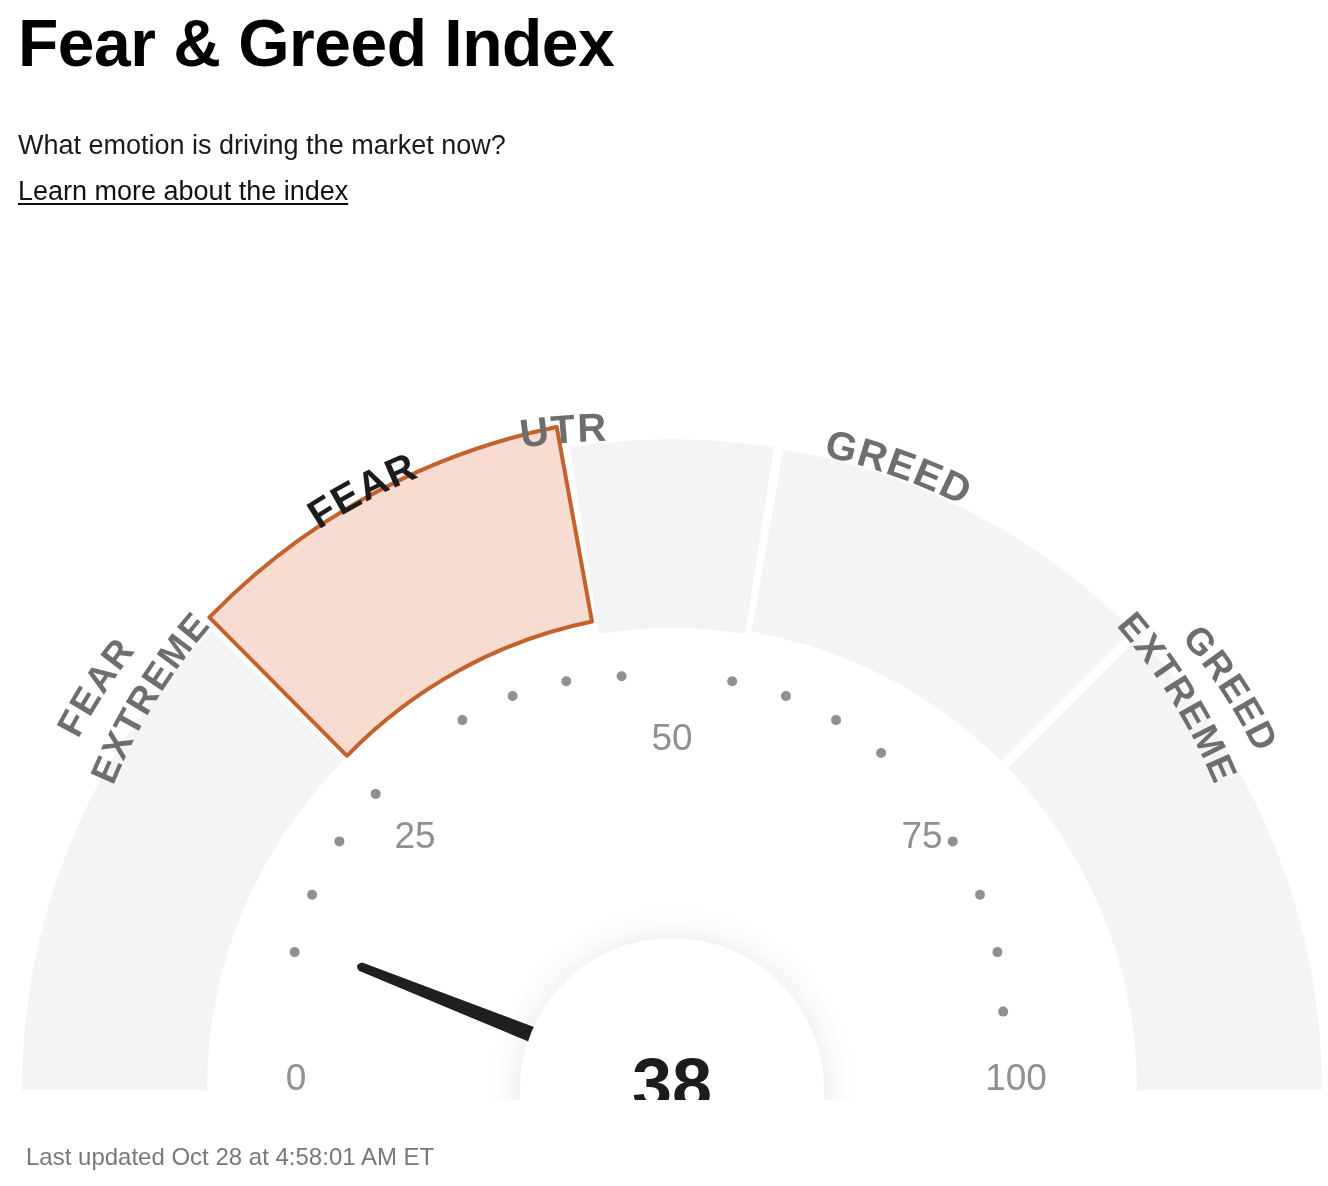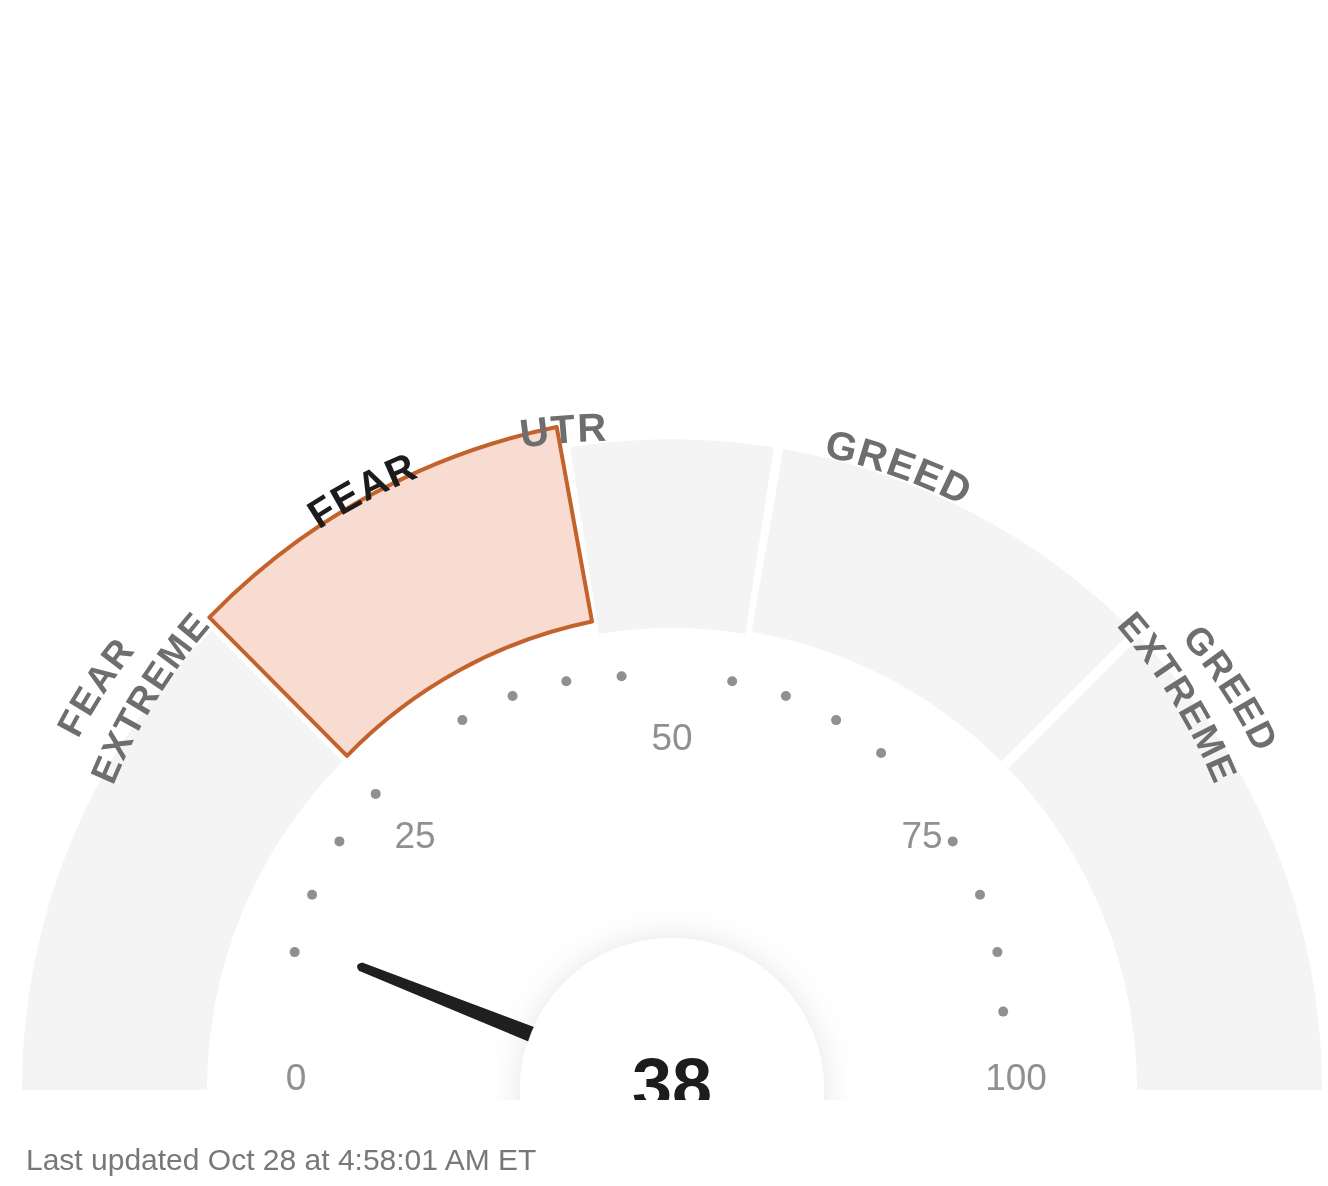--- a/index.html
+++ b/index.html
@@ -114,6 +114,11 @@
 
 <div class="page">
 
+  <div class="header">
+    <h1 class="page-title">Fear &amp; Greed Index</h1>
+    <p class="subtitle">What emotion is driving the market now?</p>
+    <a class="learn-link">Learn more about the index</a>
+  </div>
 
   <div class="gauge-wrap">
     <svg class="gauge-svg" viewBox="0 0 1328 800">

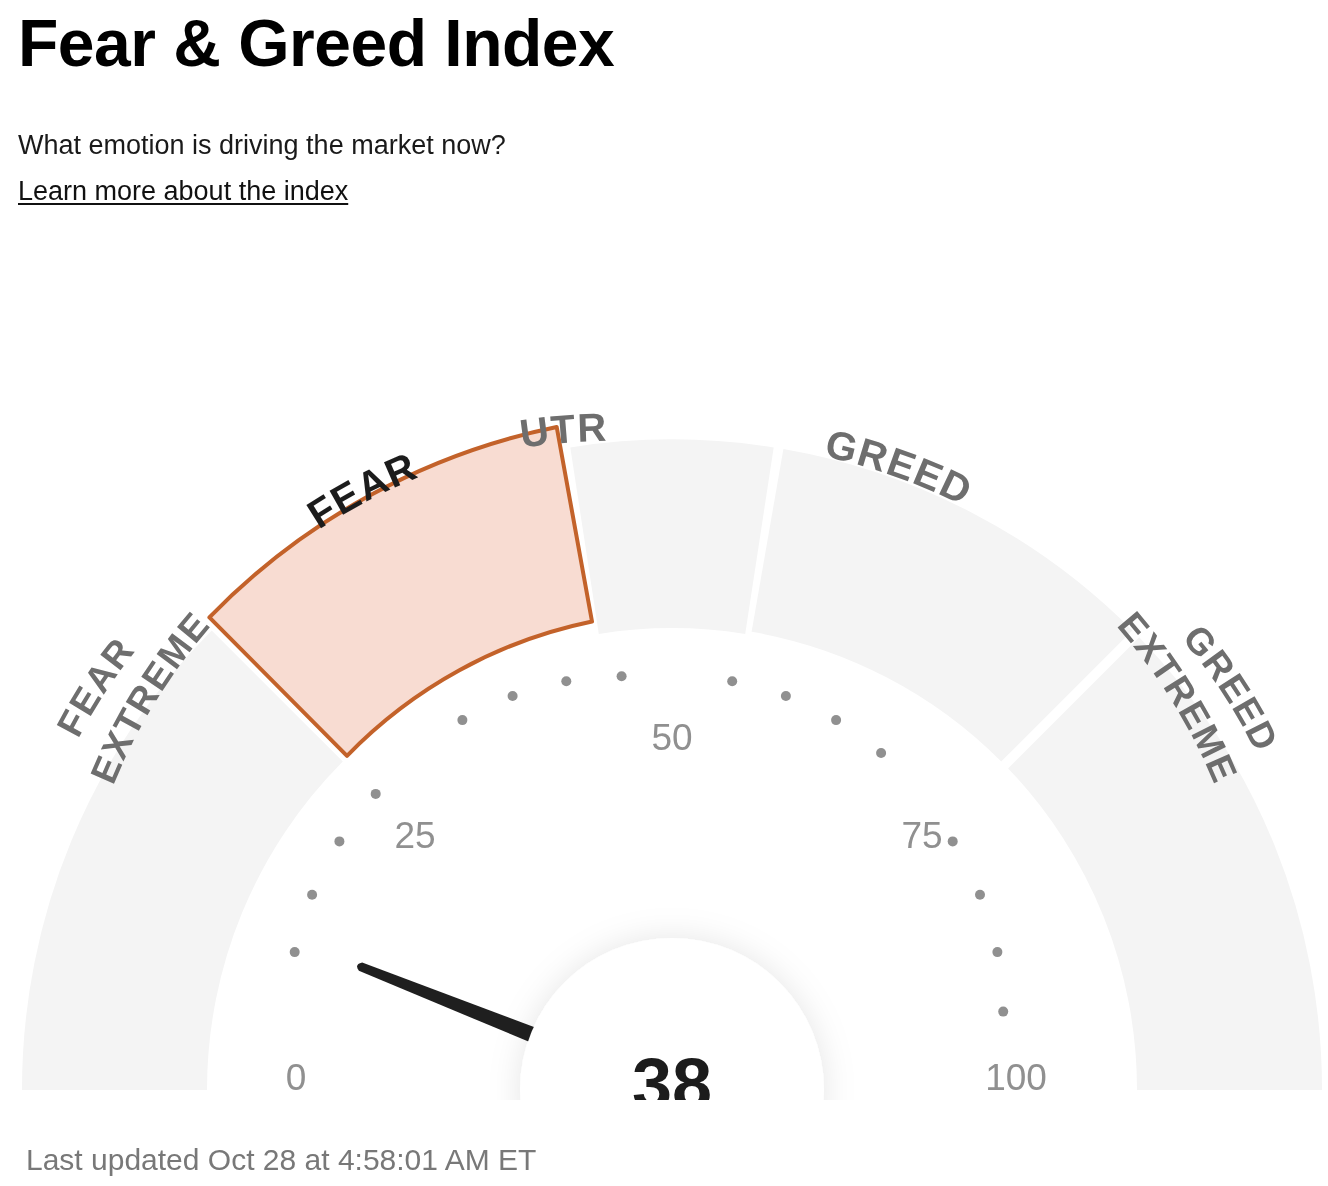--- a/index.html
+++ b/index.html
@@ -103,7 +103,7 @@
     position: absolute;
     left: 26px;
     top: 1143px;
-    font-size: 30px;
+    font-size: 24px;
     color: #787878;
     font-weight: 400;
     text-align: right;

